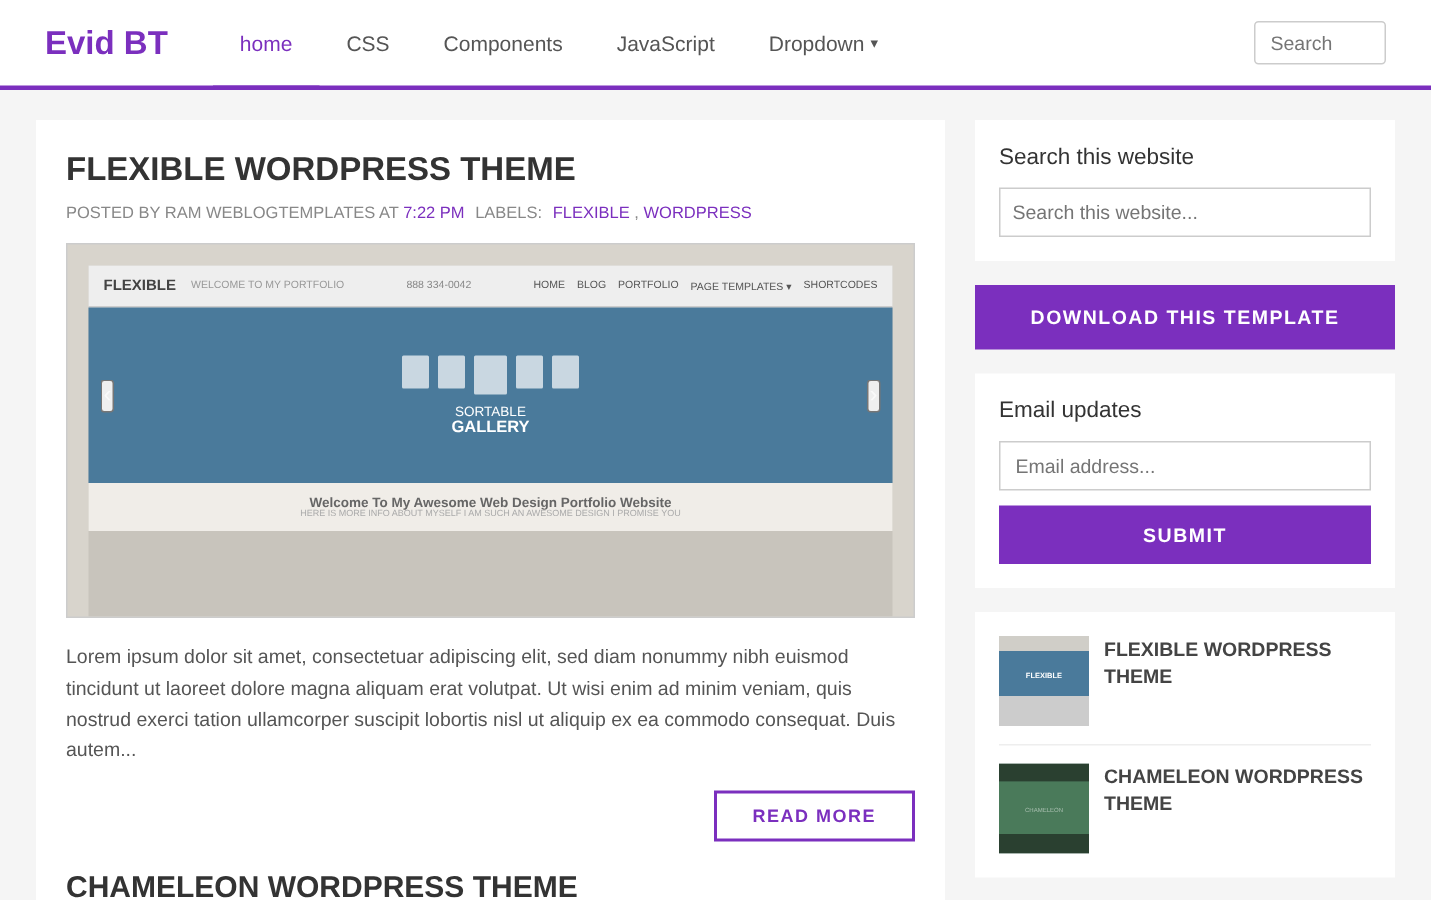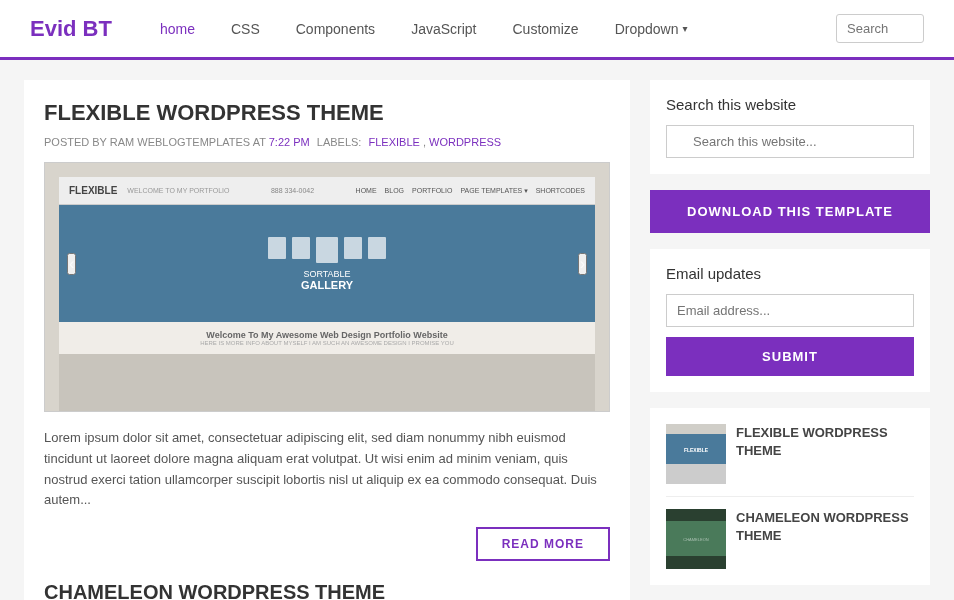--- a/index.html
+++ b/index.html
@@ -378,7 +378,6 @@
     <a class="nav-item">CSS</a>
     <a class="nav-item">Components</a>
     <a class="nav-item">JavaScript</a>
-    <a class="nav-item">Customize</a>
     <a class="nav-item">
       <span class="nav-dropdown">
         <span>Dropdown</span>

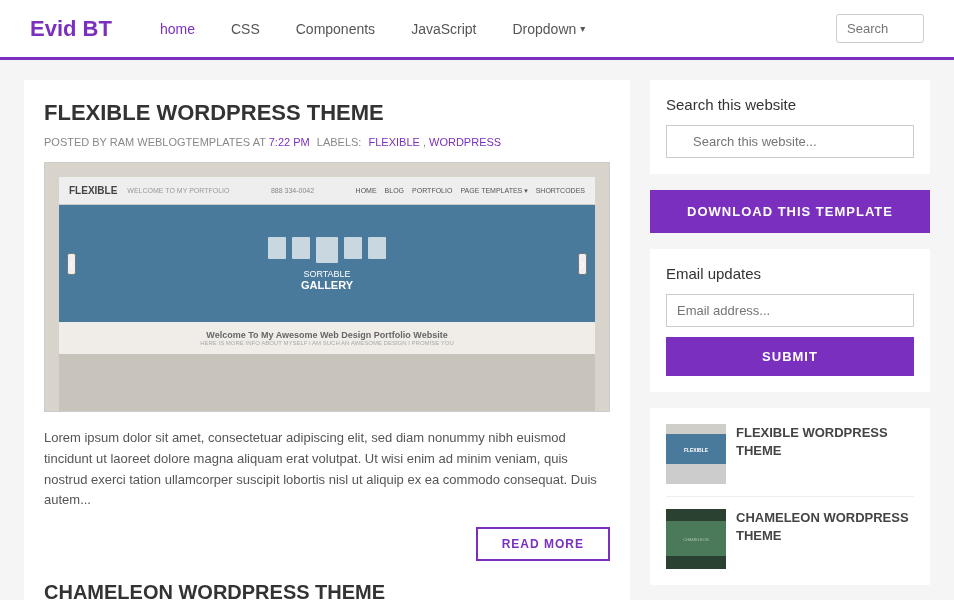--- a/index.html
+++ b/index.html
@@ -275,7 +275,7 @@
     .sidebar-search-input {
       width: 100%;
       border: 1px solid #ccc;
-      padding: 8px 26px;
+      padding: 8px 8px;
       font-size: 13px;
       color: #999;
       outline: none;

